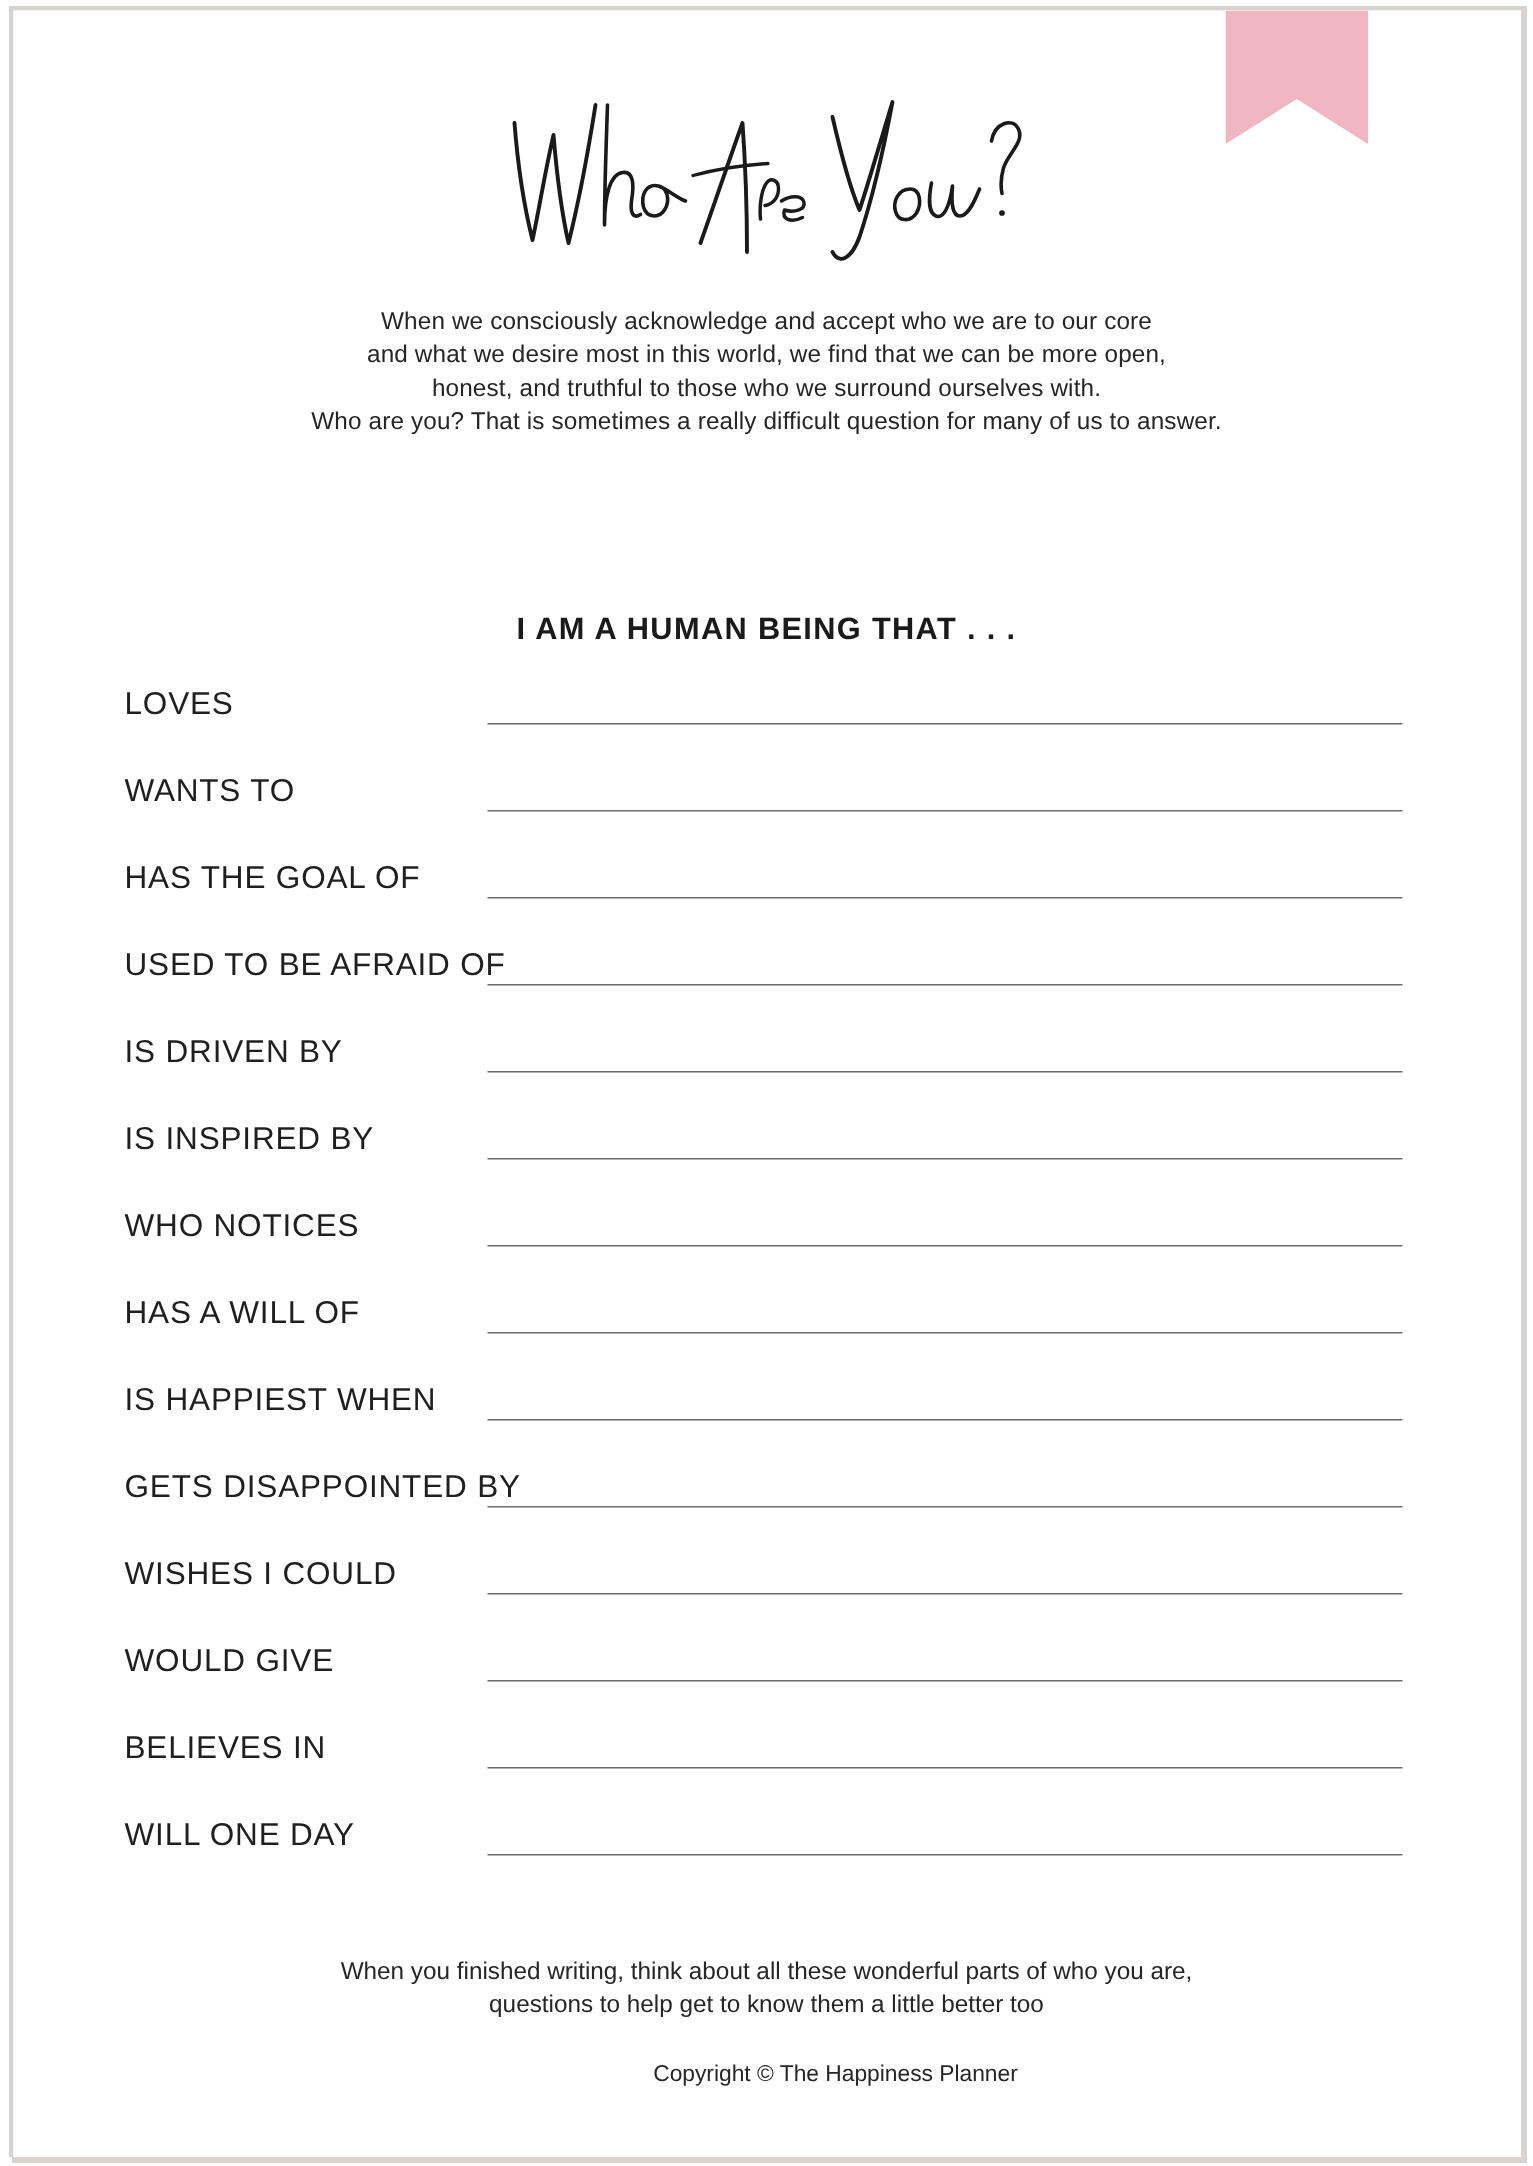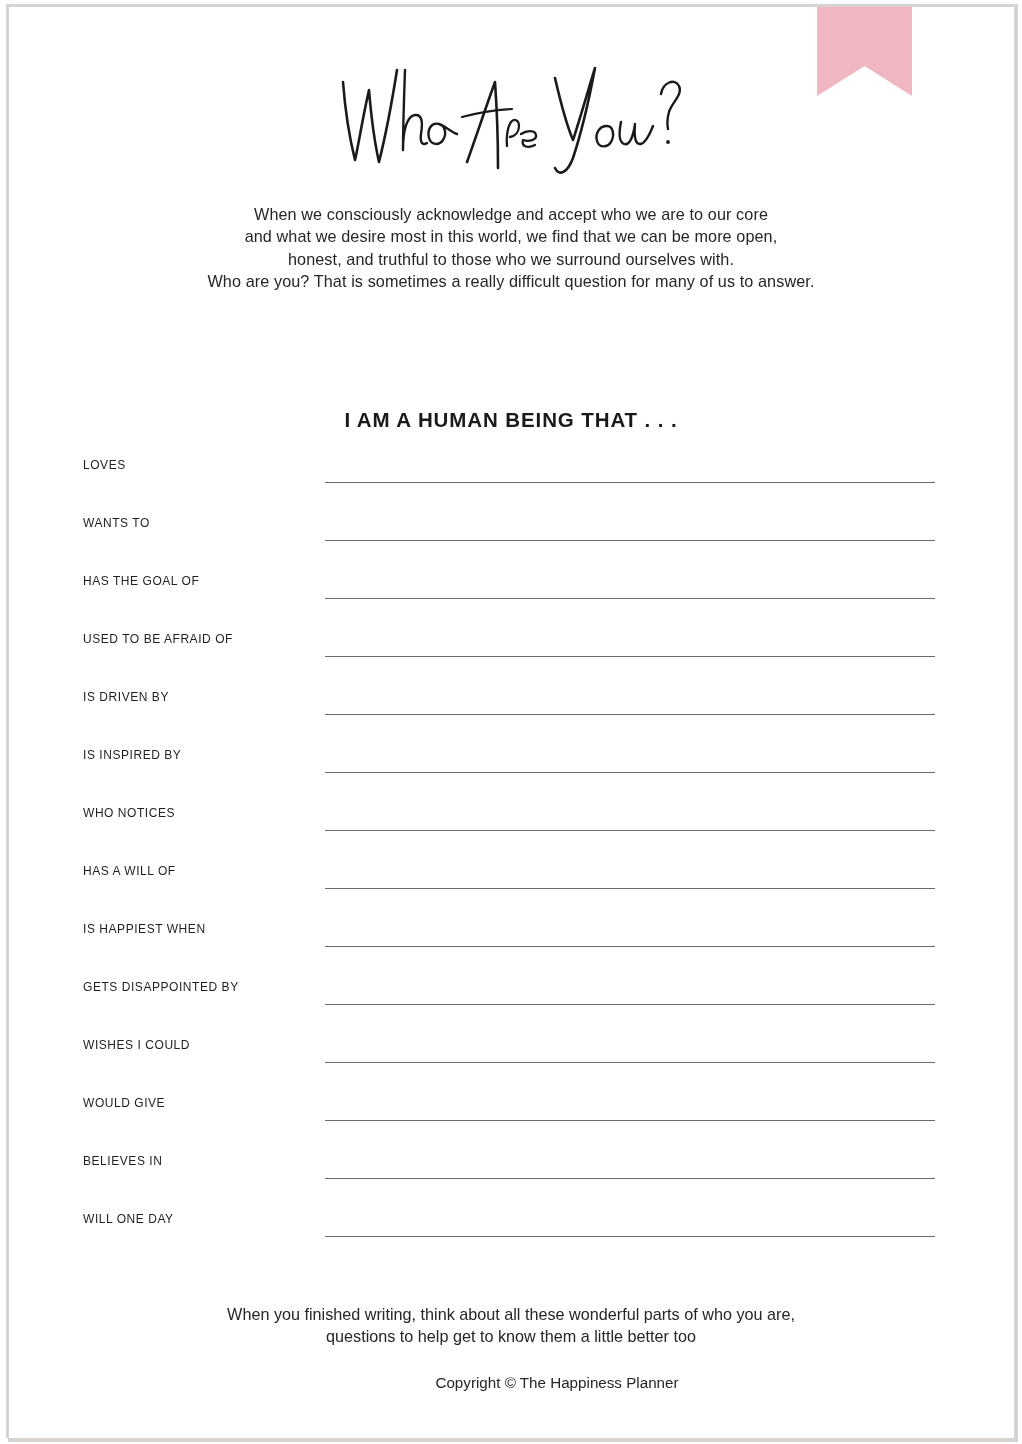--- a/index.html
+++ b/index.html
@@ -114,7 +114,7 @@
     position: absolute;
     left: 83px;
     top: 11px;
-    font-size: 12px;
+    font-size: 21px;
     letter-spacing: 0.55px;
     color: #1f1f1f;
     white-space: nowrap;

